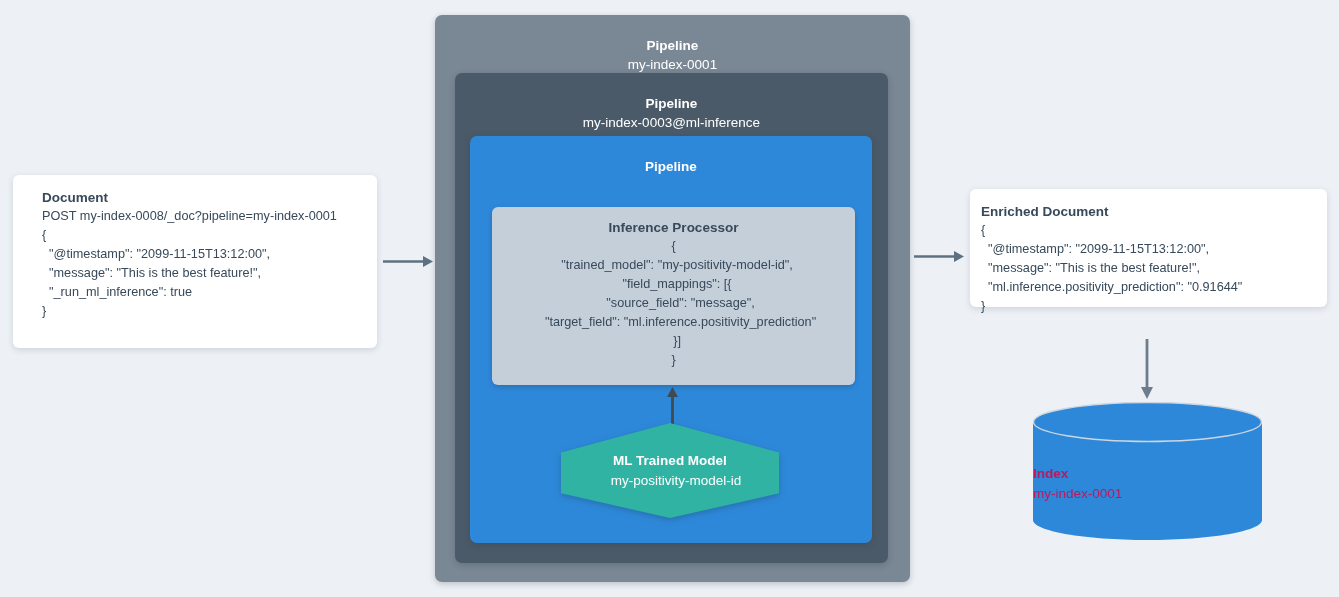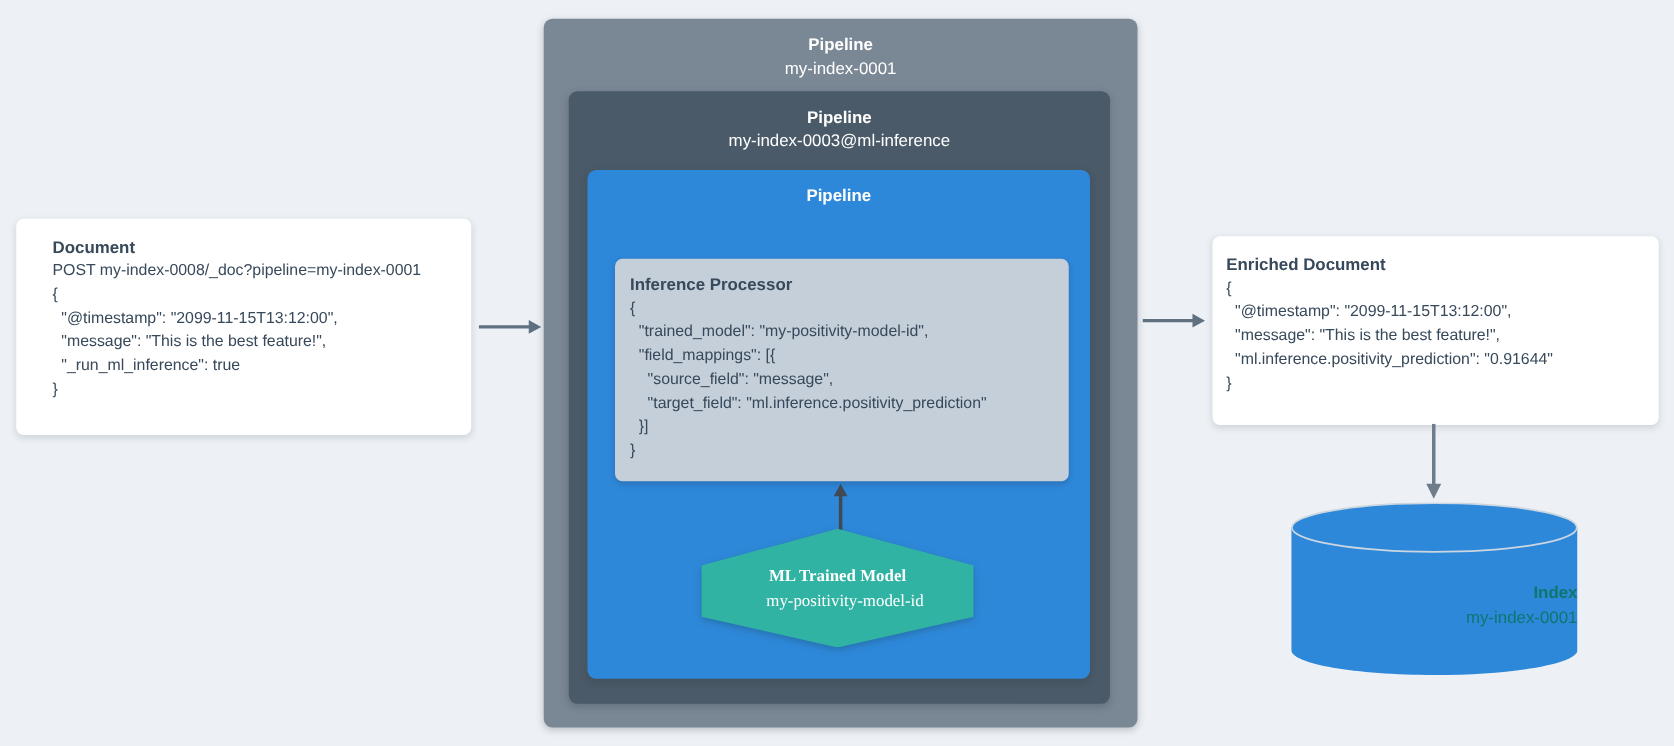--- a/index.html
+++ b/index.html
@@ -49,7 +49,7 @@
   .pipe-head {
     text-align: center;
     color: #ffffff;
-    padding-top: 11px;
+    padding-top: 21px;
   }
   .pipe-head .lbl {
     font-weight: bold;

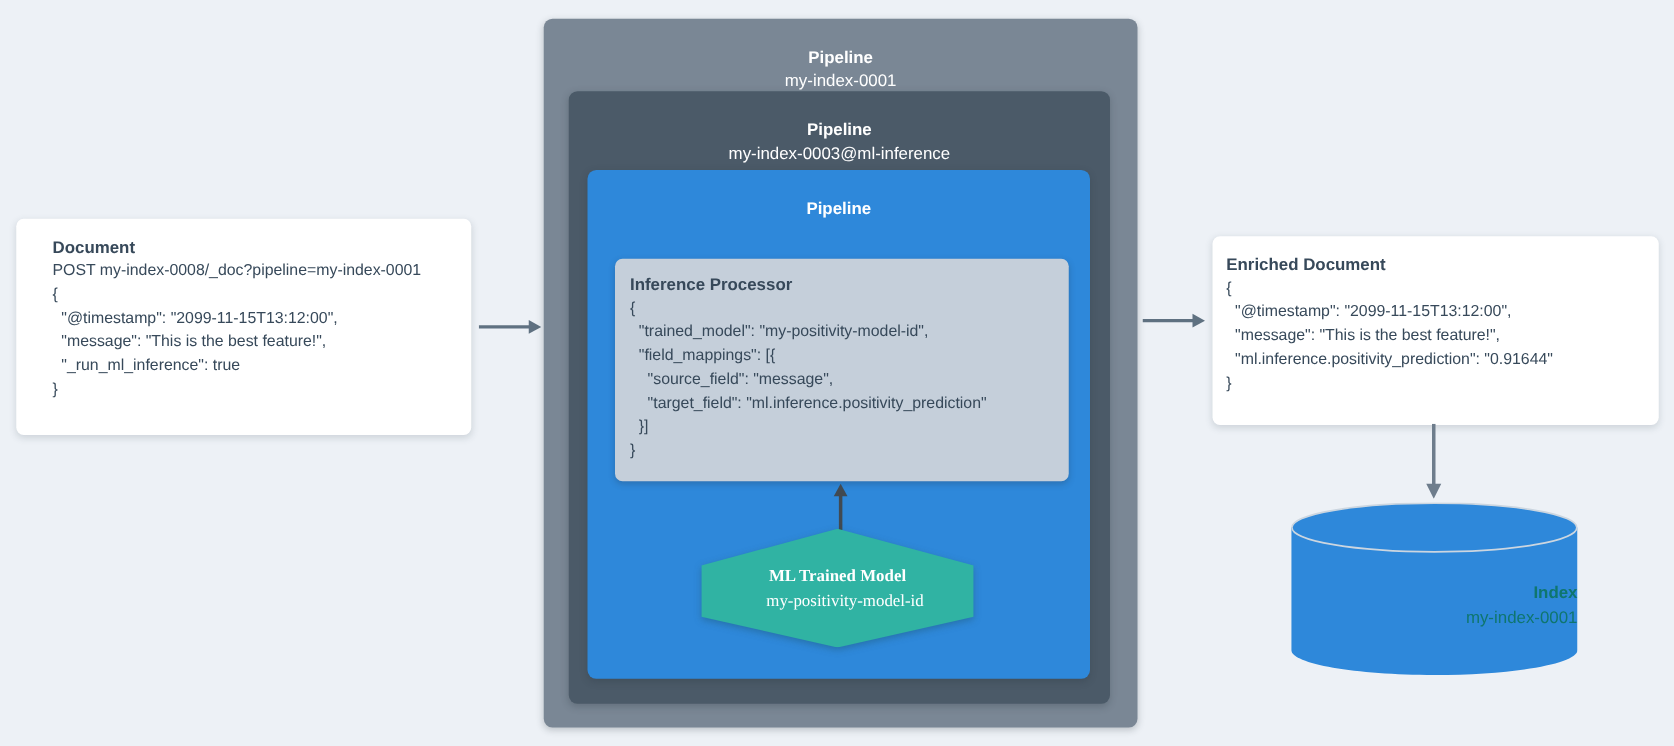--- a/index.html
+++ b/index.html
@@ -176,7 +176,7 @@
     </svg>
   </div>
 
-  <div class="card abs" style="left:970px; top:189px; width:357px; height:151px;">
+  <div class="card abs" style="left:970px; top:189px; width:357px; height:118px;">
     <div class="card-title">Enriched Document</div>
     <div class="code-line">{</div>
     <div class="code-line">  "@timestamp": "2099-11-15T13:12:00",</div>

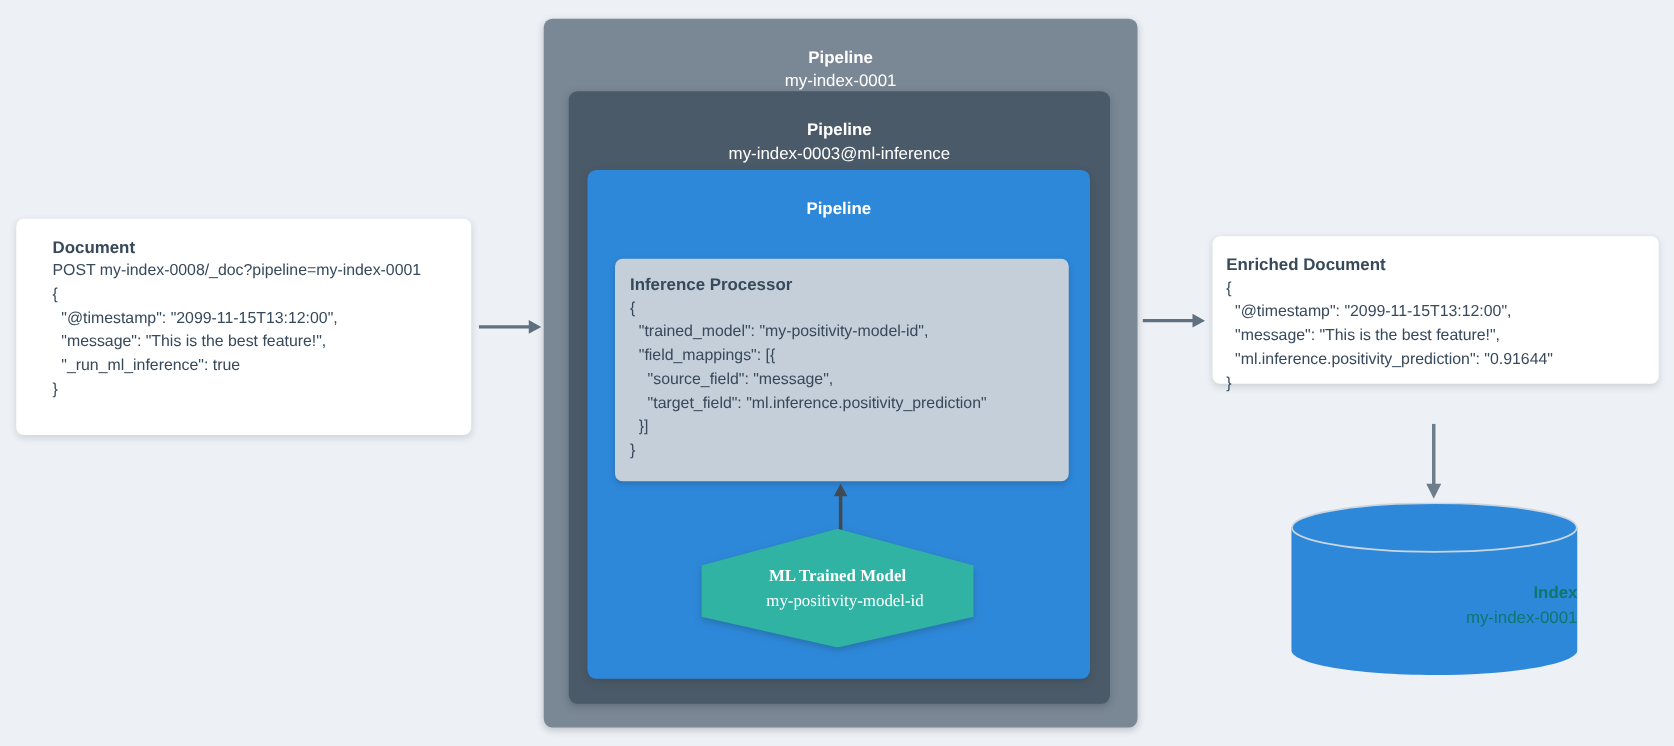--- a/index.html
+++ b/index.html
@@ -69,6 +69,7 @@
     padding: 11px 12px;
     color: #37495a;
     box-shadow: 0 2px 5px rgba(30,45,60,0.25);
+    text-align: center;
   }
   .proc-panel .card-title { font-size: 13.5px; }
 

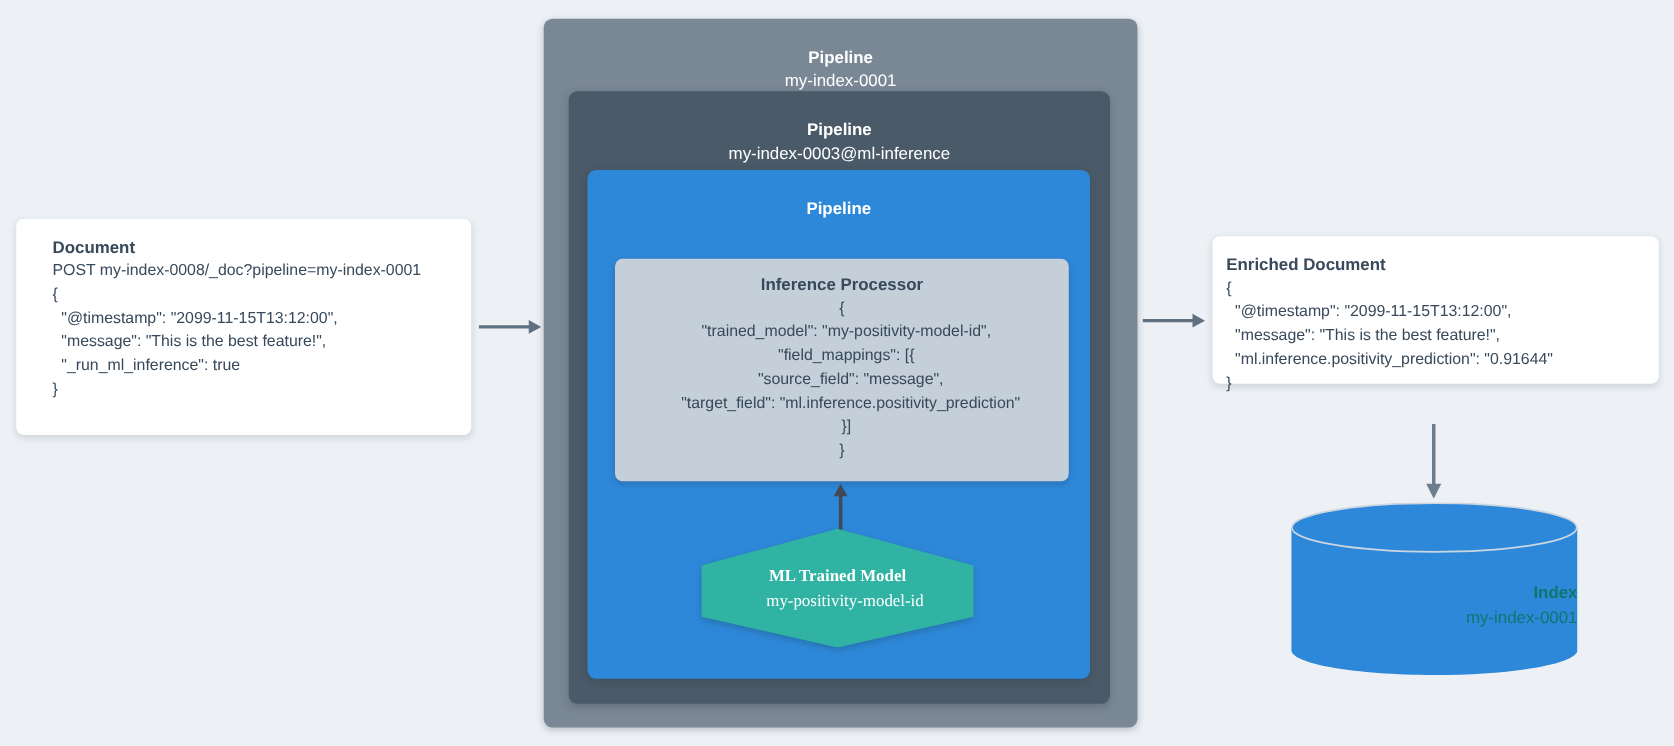--- a/index.html
+++ b/index.html
@@ -163,7 +163,7 @@
     </svg>
   </div>
 
-  <div class="hex-wrap abs" style="left:561px; top:423px;font-family:Liberation Serif, serif;">
+  <div class="hex-wrap abs" style="left:561px; top:423px;">
     <div class="hexagon">
       <div class="lbl">ML Trained Model</div>
       <div class="nm">my-positivity-model-id</div>

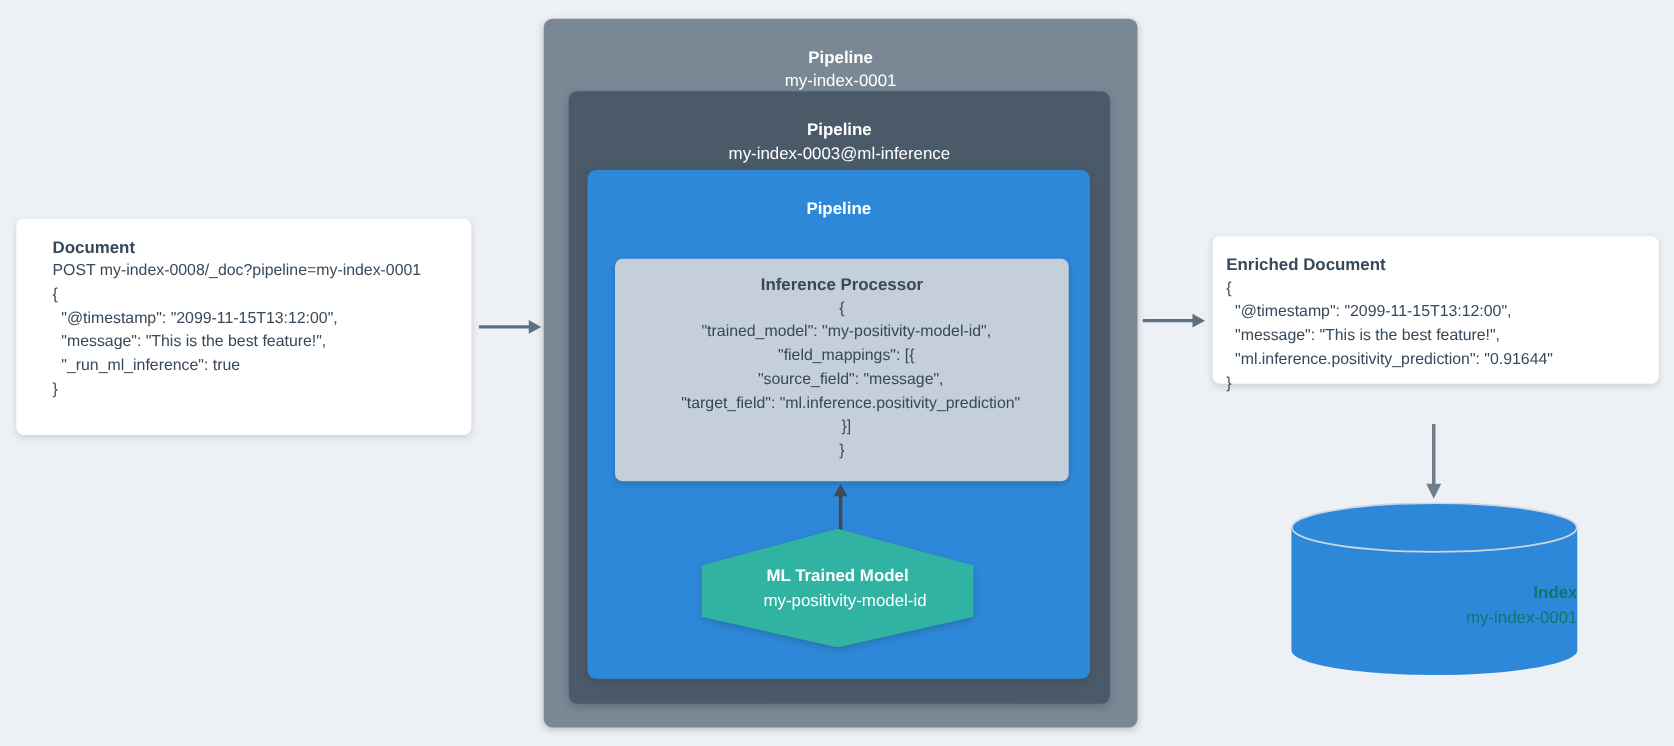--- a/index.html
+++ b/index.html
@@ -95,8 +95,8 @@
     position: absolute;
     left: 0; right: 0;
     top: 62px;
-    text-align: right;
-    color: #0f766e;
+    text-align: left;
+    color: #be185d;
   }
   .cyl-text .lbl { font-weight: bold; font-size: 13.5px; line-height: 20px; }
   .cyl-text .nm  { font-size: 13.5px; line-height: 20px; }

